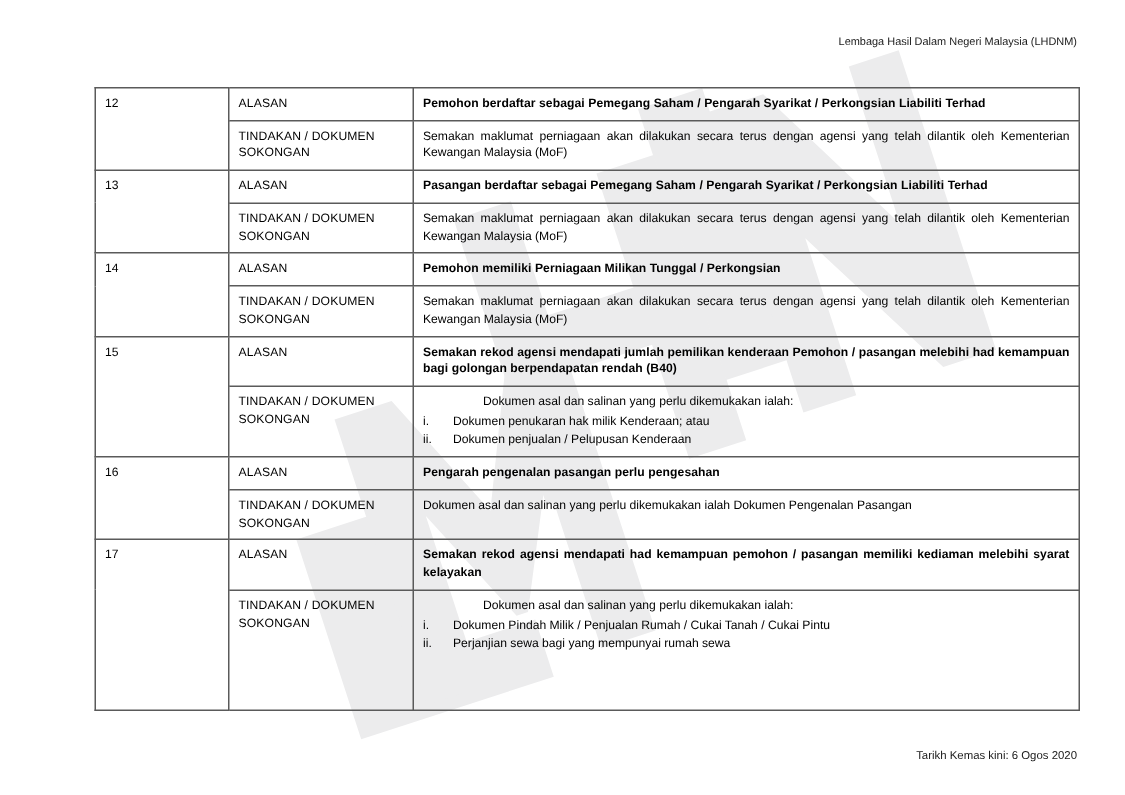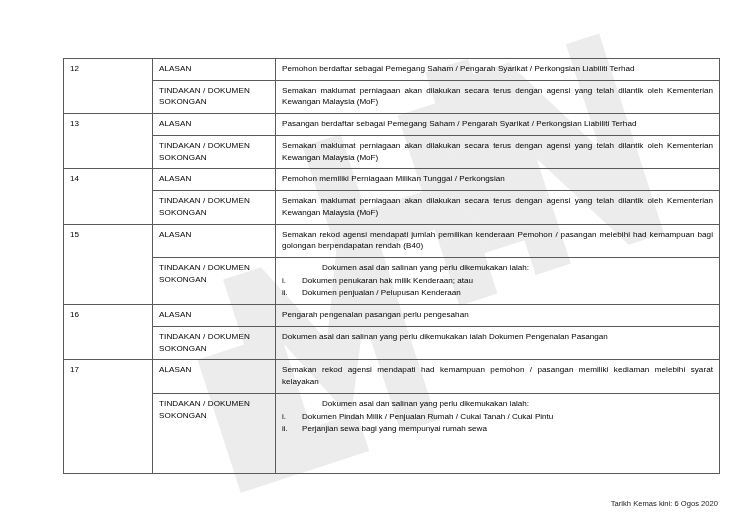--- a/index.html
+++ b/index.html
@@ -148,6 +148,7 @@
 <div class="page">
 
   <div class="doc-header">
+    <div>Lembaga Hasil Dalam Negeri Malaysia (LHDNM)</div>
   </div>
 
   <div class="table-wrap">

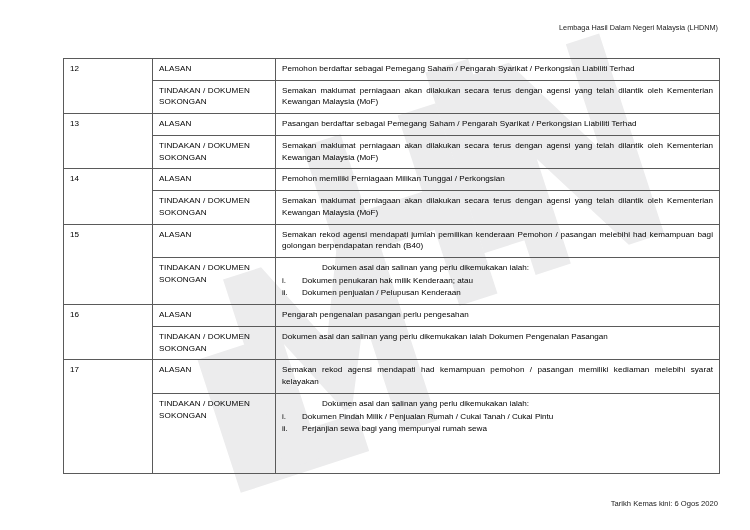--- a/index.html
+++ b/index.html
@@ -81,7 +81,7 @@
   td.cell-body { }
 
   .body-bold {
-    font-weight: normal;
+    font-weight: bold;
     text-align: justify;
     text-justify: inter-word;
     letter-spacing: 0.05px;

